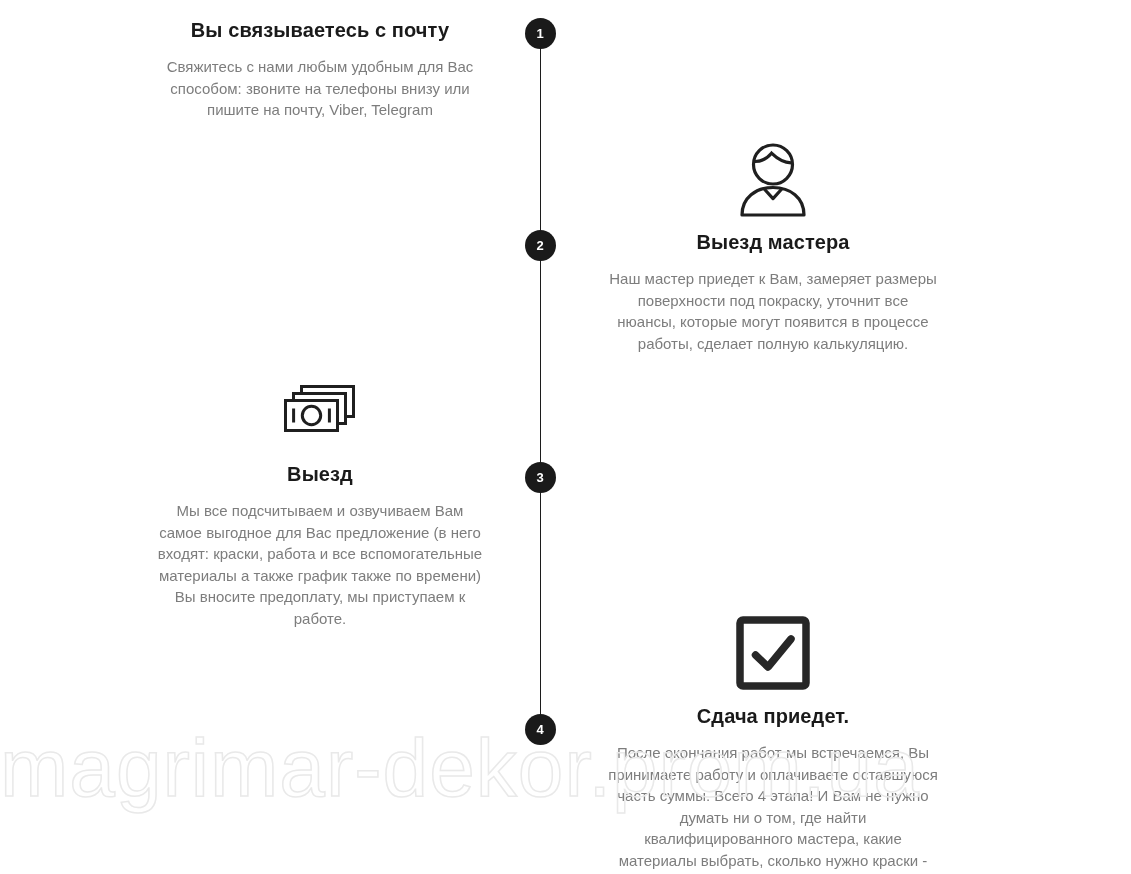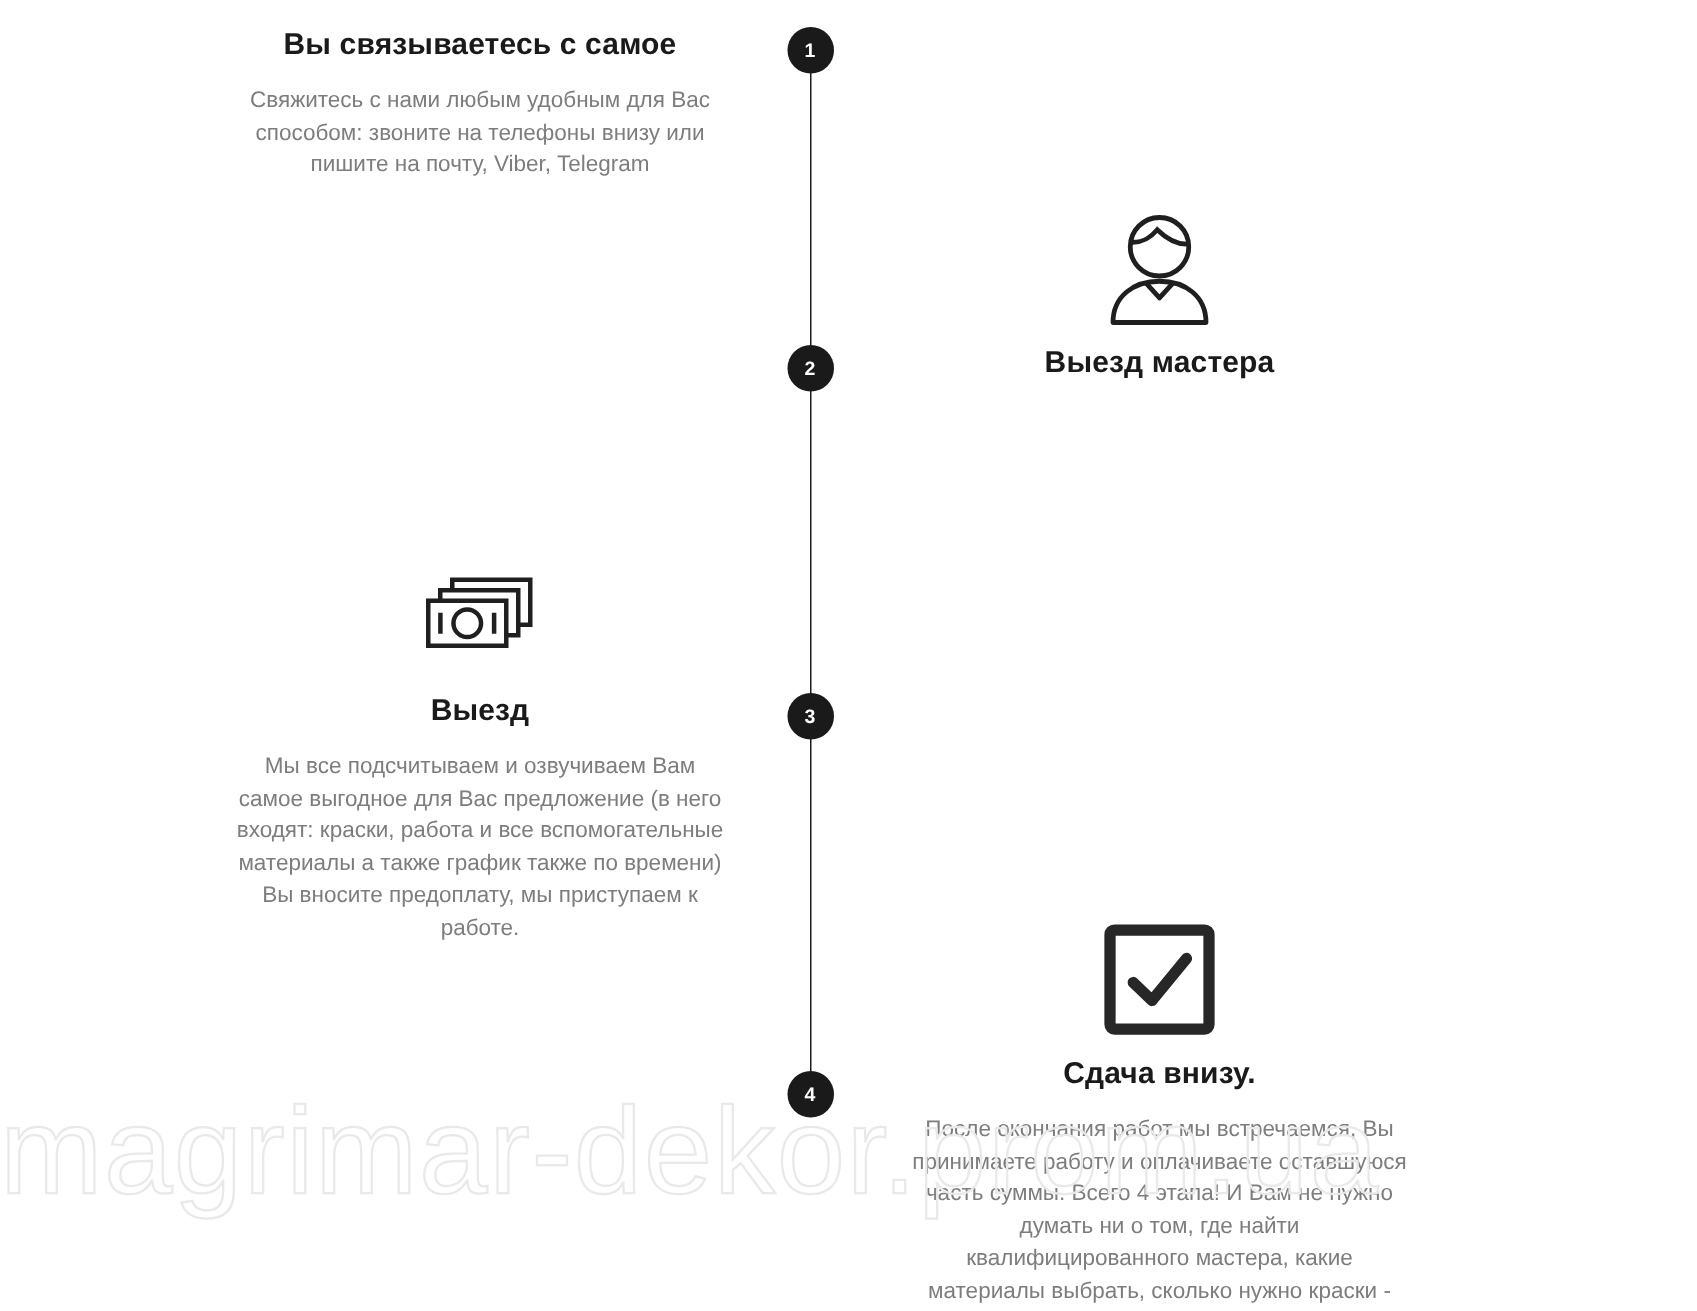--- a/index.html
+++ b/index.html
@@ -107,7 +107,7 @@
 <div class="timeline-marker" style="top:729px">4</div>
 
 <div class="step left" style="top:18px">
-  <h2 class="step-title">Вы связываетесь с самое</h2>
+  <h2 class="step-title">Вы связываетесь с почту</h2>
   <p class="step-body">Свяжитесь с нами любым удобным для Вас способом: звоните на телефоны внизу или пишите на почту, Viber, Telegram</p>
 </div>
 

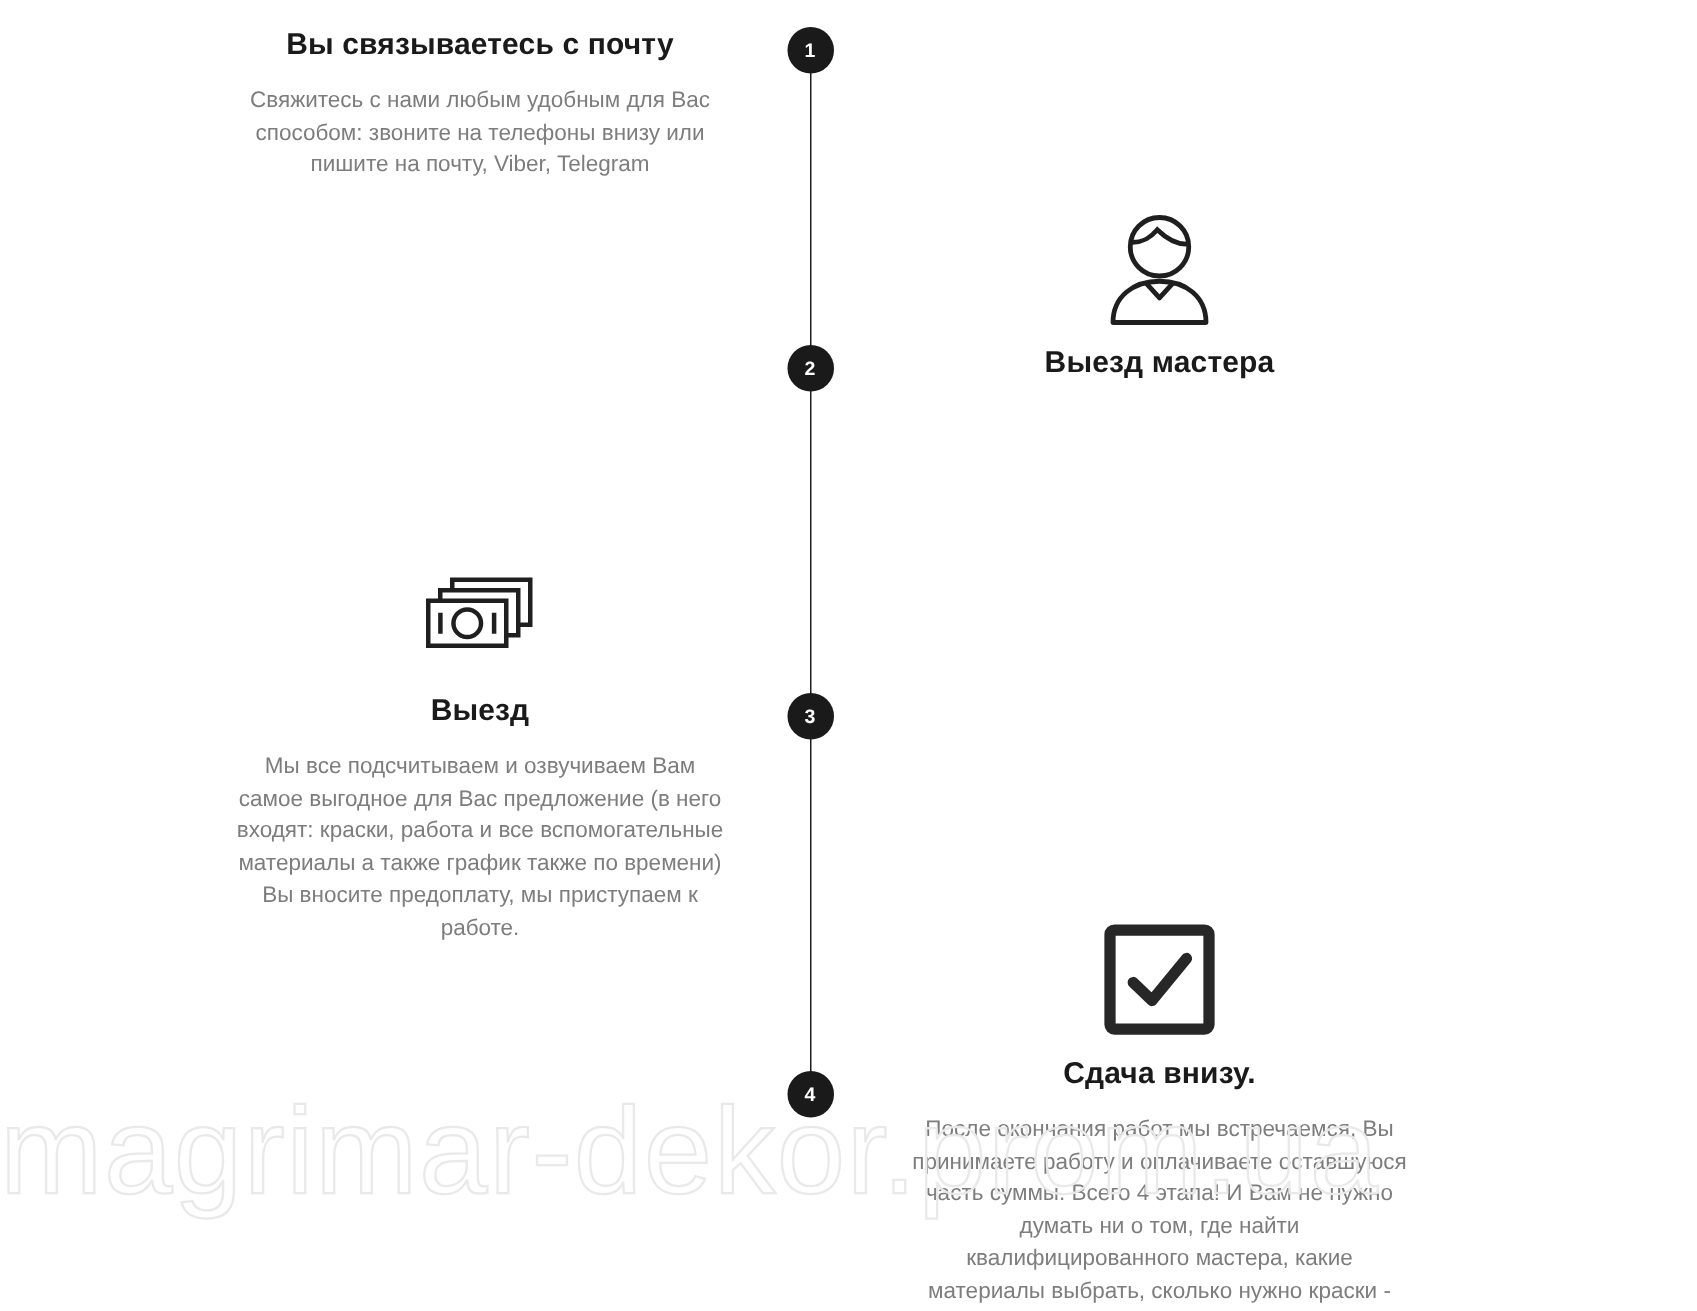--- a/index.html
+++ b/index.html
@@ -123,6 +123,7 @@
     </span>
   </div>
   <h2 class="step-title">Выезд мастера</h2>
+  <p class="step-body">Наш мастер приедет к Вам, замеряет размеры поверхности под покраску, уточнит все нюансы, которые могут появится в процессе работы, сделает полную калькуляцию.</p>
 </div>
 
 <div class="step left" style="top:370px">

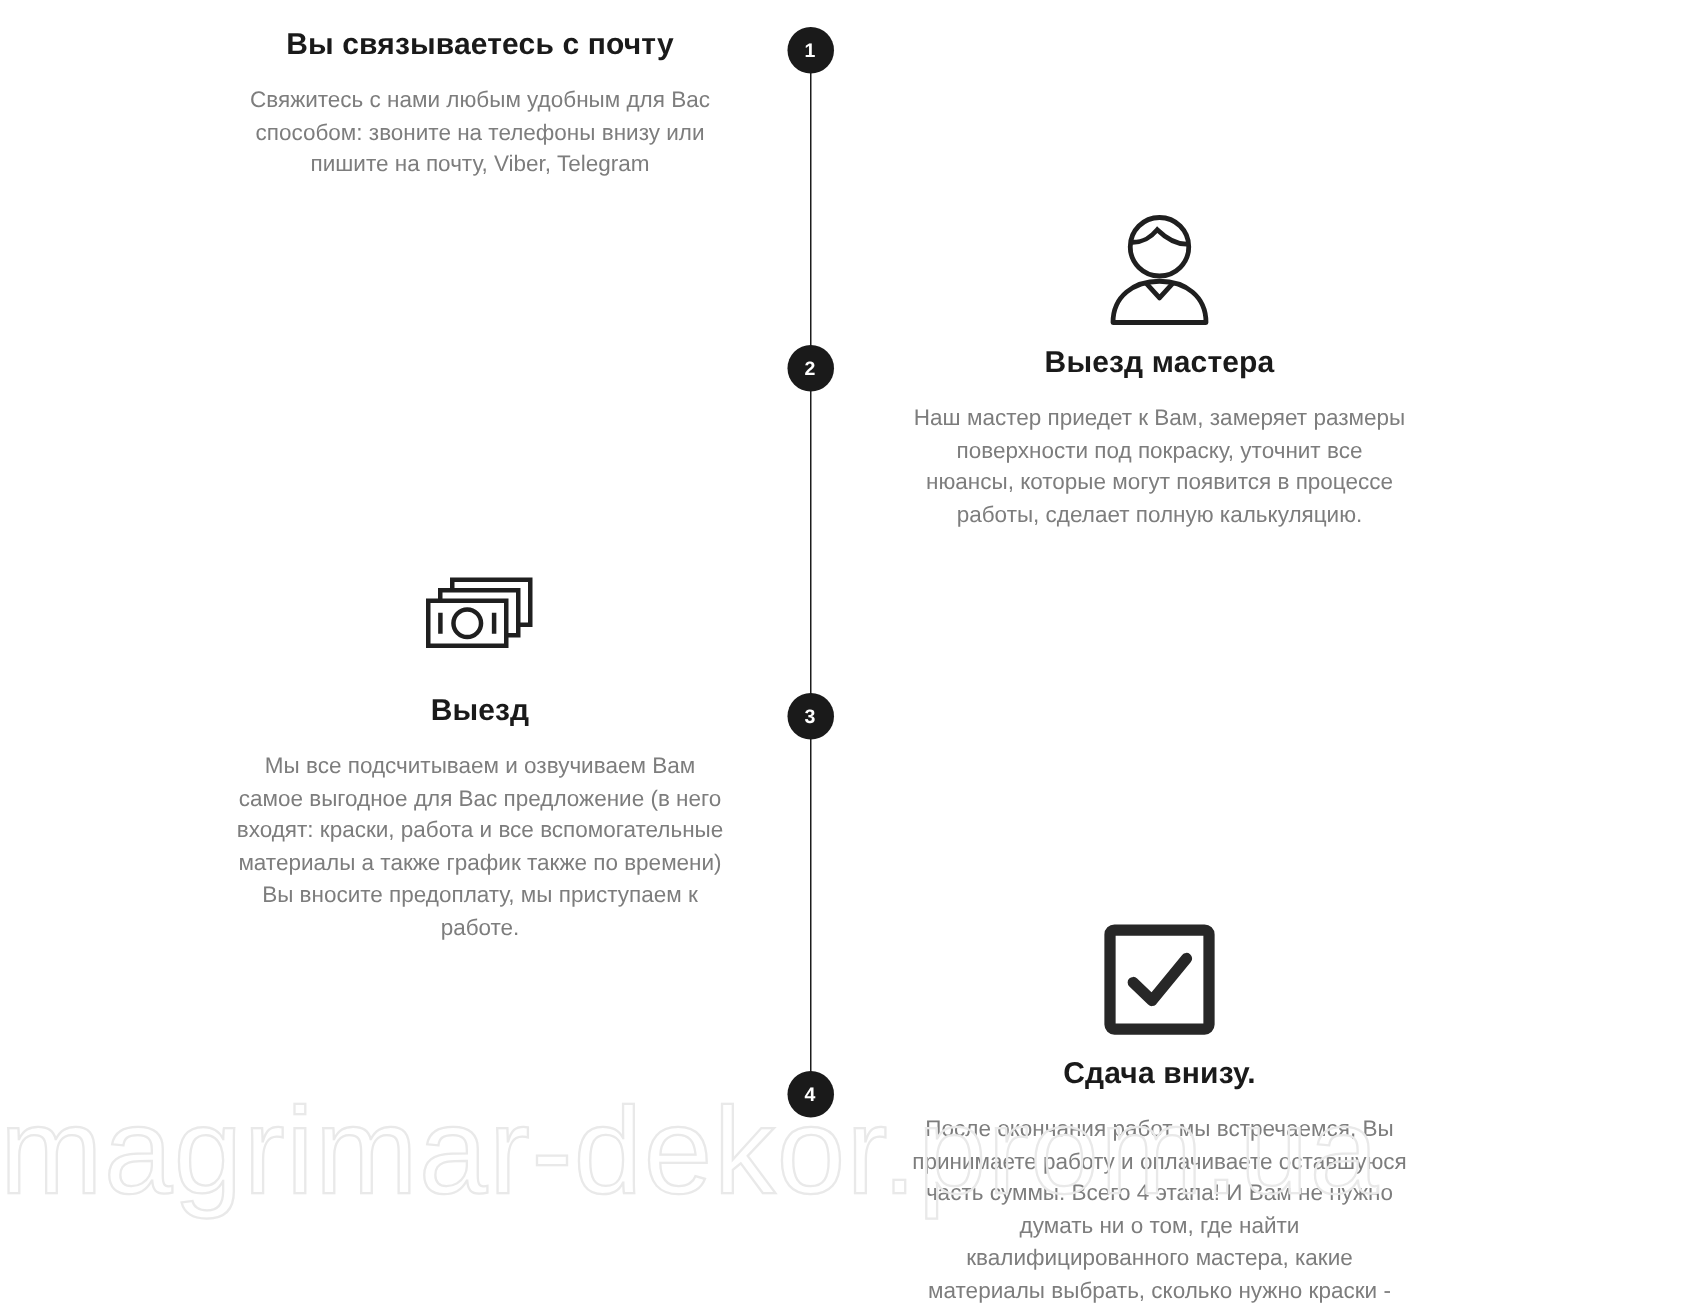--- a/index.html
+++ b/index.html
@@ -152,7 +152,7 @@
       </svg>
     </span>
   </div>
-  <h2 class="step-title">Сдача внизу.</h2>
+  <h2 class="step-title">Сдача приедет.</h2>
   <p class="step-body">После окончания работ мы встречаемся, Вы принимаете работу и оплачиваете оставшуюся часть суммы. Всего 4 этапа! И Вам не нужно думать ни о том, где найти квалифицированного мастера, какие материалы выбрать, сколько нужно краски - все эти и не только эти заботы мы берем на себя!</p>
 </div>
 

